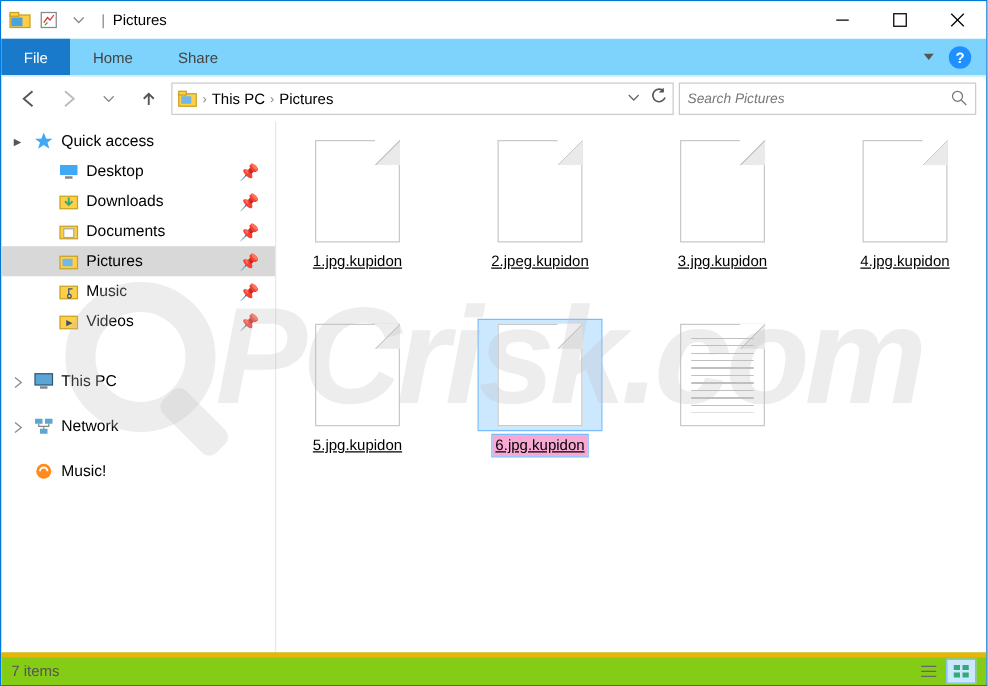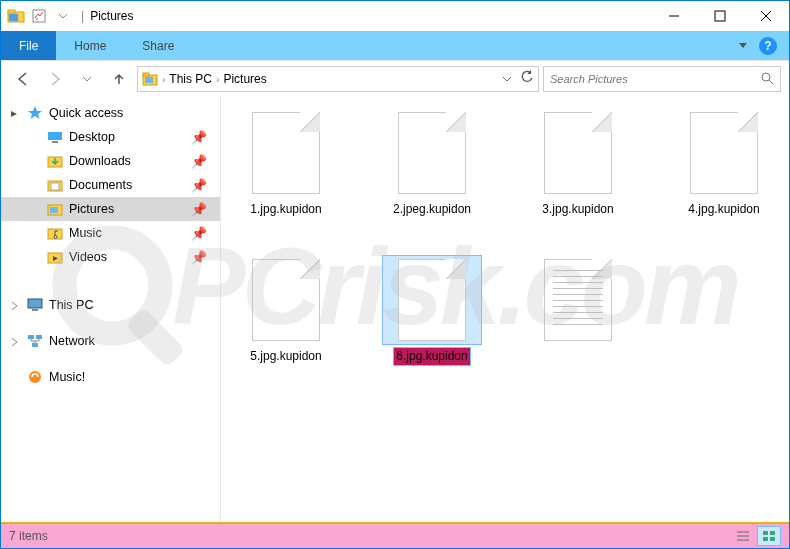--- a/index.html
+++ b/index.html
@@ -45,7 +45,7 @@
 .tree-group-gap { height: 12px; }
 .icon16 { width: 16px; height: 16px; flex-shrink: 0; }
 
-.content { flex: 1; padding: 12px 8px 8px 14px; }
+.content { flex: 1; padding: 12px 8px 8px 14px; text-decoration: underline; }
 .grid { display: flex; flex-wrap: wrap; gap: 38px 44px; align-content: flex-start; }
 .file { width: 102px; display: flex; flex-direction: column; align-items: center; gap: 4px; }
 .file.selected .thumb-wrap { outline: 1px solid #7abdff; background: #cce8ff; }

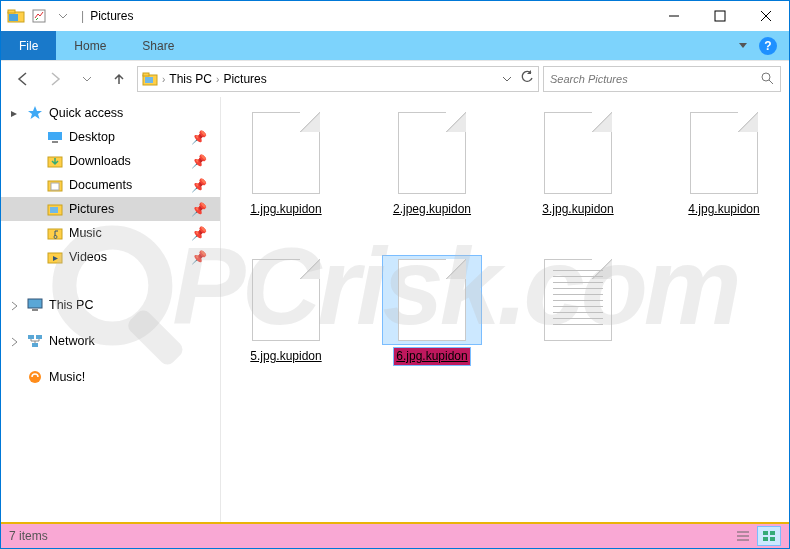--- a/index.html
+++ b/index.html
@@ -49,7 +49,7 @@
 .grid { display: flex; flex-wrap: wrap; gap: 38px 44px; align-content: flex-start; }
 .file { width: 102px; display: flex; flex-direction: column; align-items: center; gap: 4px; }
 .file.selected .thumb-wrap { outline: 1px solid #7abdff; background: #cce8ff; }
-.file.selected .fname { background: #be185d; outline: 1px solid #7abdff; }
+.file.selected .fname { background: #f9a8d4; outline: 1px solid #7abdff; }
 .thumb-wrap { width: 98px; height: 88px; display: flex; align-items: center; justify-content: center; }
 .fname { font-size: 12px; text-align: center; word-break: break-word; line-height: 1.25; padding: 1px 2px; }
 

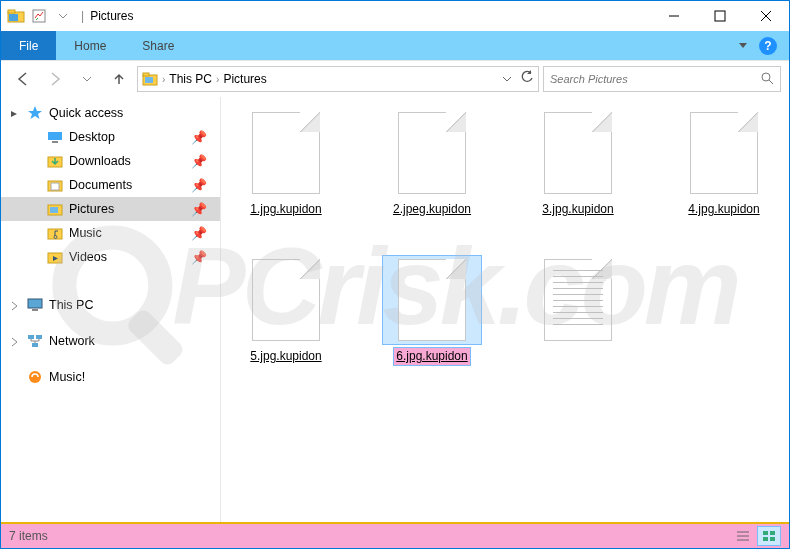--- a/index.html
+++ b/index.html
@@ -59,7 +59,7 @@
 .page-icon.text::after { content: ""; position: absolute; left: 8px; right: 8px; top: 10px; bottom: 10px; background: repeating-linear-gradient(#bfbfbf 0 1px, transparent 1px 6px); }
 
 
-.statusbar { position: absolute; bottom: 0; left: 0; right: 0; height: 26px; border-top: 2px solid #eab308; display: flex; align-items: center; padding: 0 8px; font-size: 12px; color: #555; background:#f9a8d4; }
+.statusbar { position: absolute; bottom: 0; left: 0; right: 0; height: 26px; border-top: 4px solid #eab308; display: flex; align-items: center; padding: 0 8px; font-size: 12px; color: #555; background:#84cc16; }
 .statusbar .views { margin-left: auto; display: flex; gap: 2px; }
 .statusbar .view-btn { width: 24px; height: 20px; border: 1px solid transparent; display: flex; align-items: center; justify-content: center; }
 .statusbar .view-btn.active { border: 1px solid #7abdff; background: #cce8ff; }

